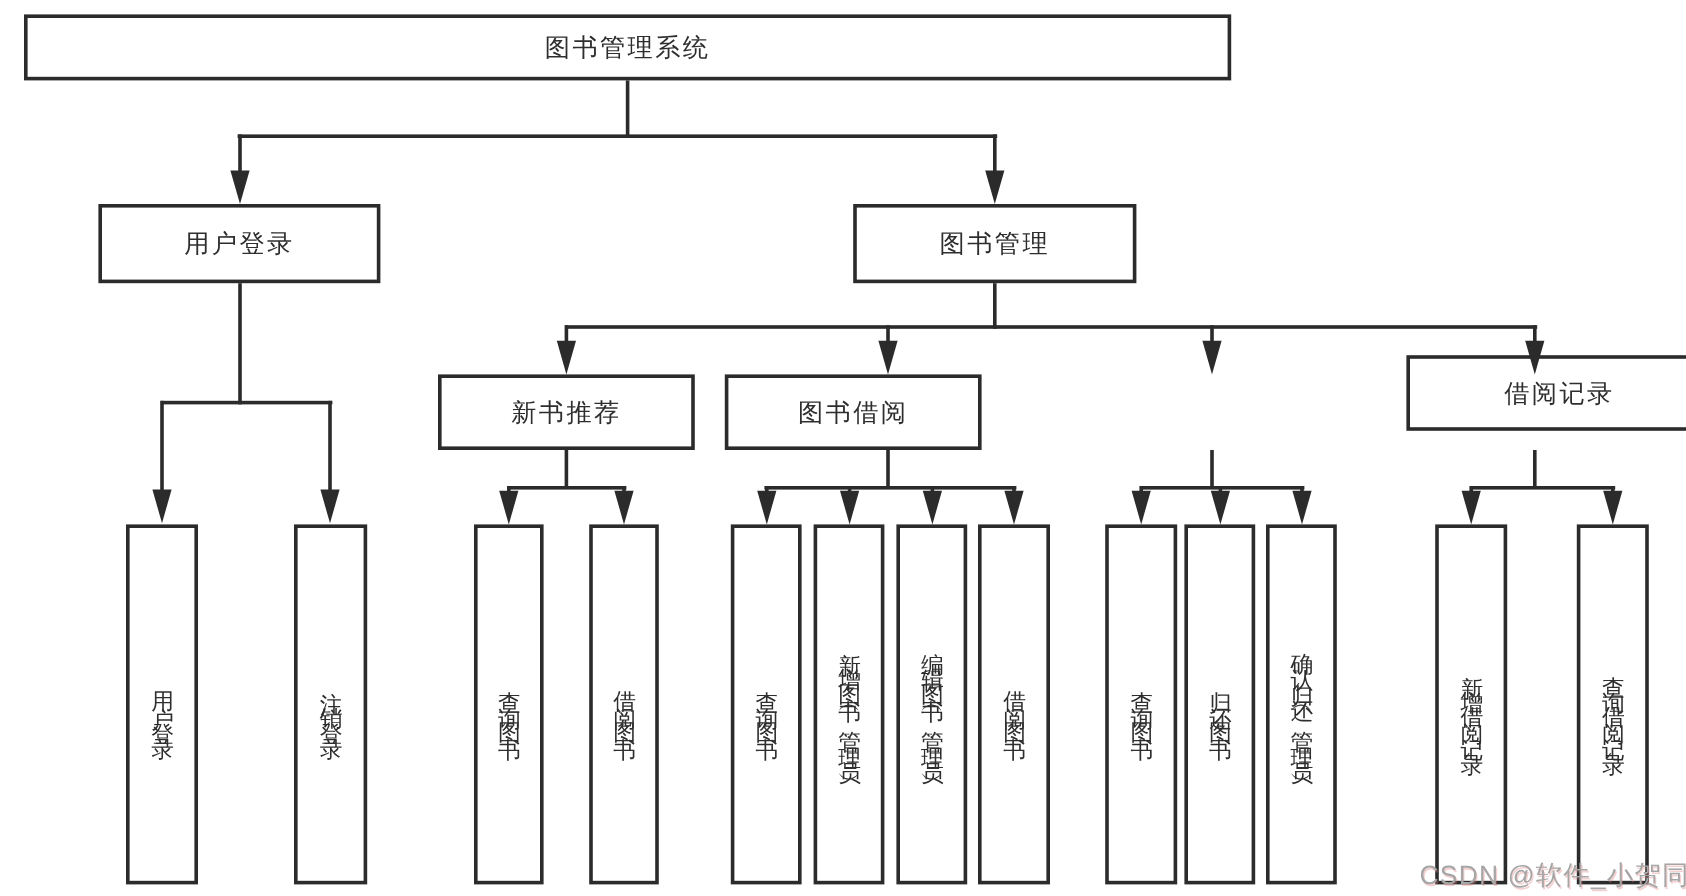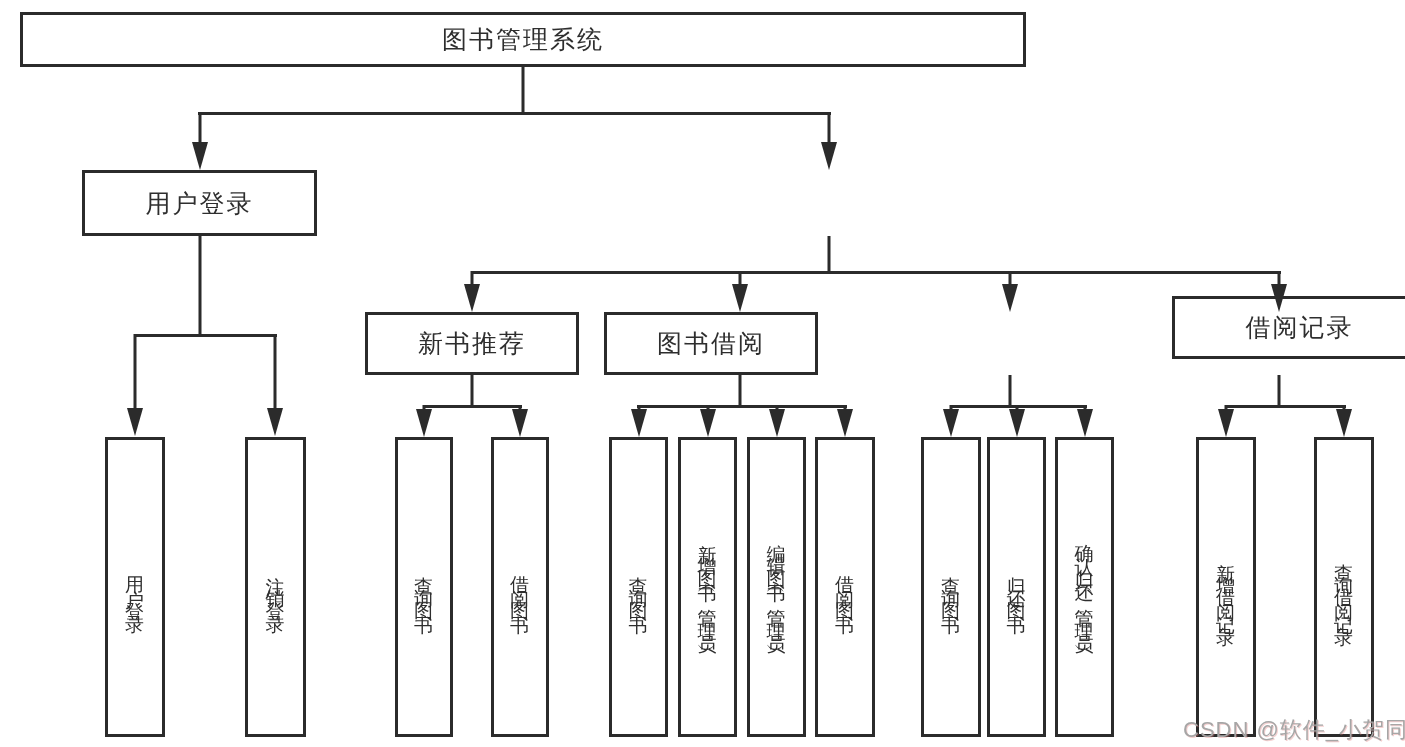--- a/index.html
+++ b/index.html
@@ -24,7 +24,7 @@
     color:var(--text);
   }
   .hbox{
-    font-size:25px;
+    font-size:21px;
     letter-spacing:2px;
     white-space:nowrap;
     text-align:center;

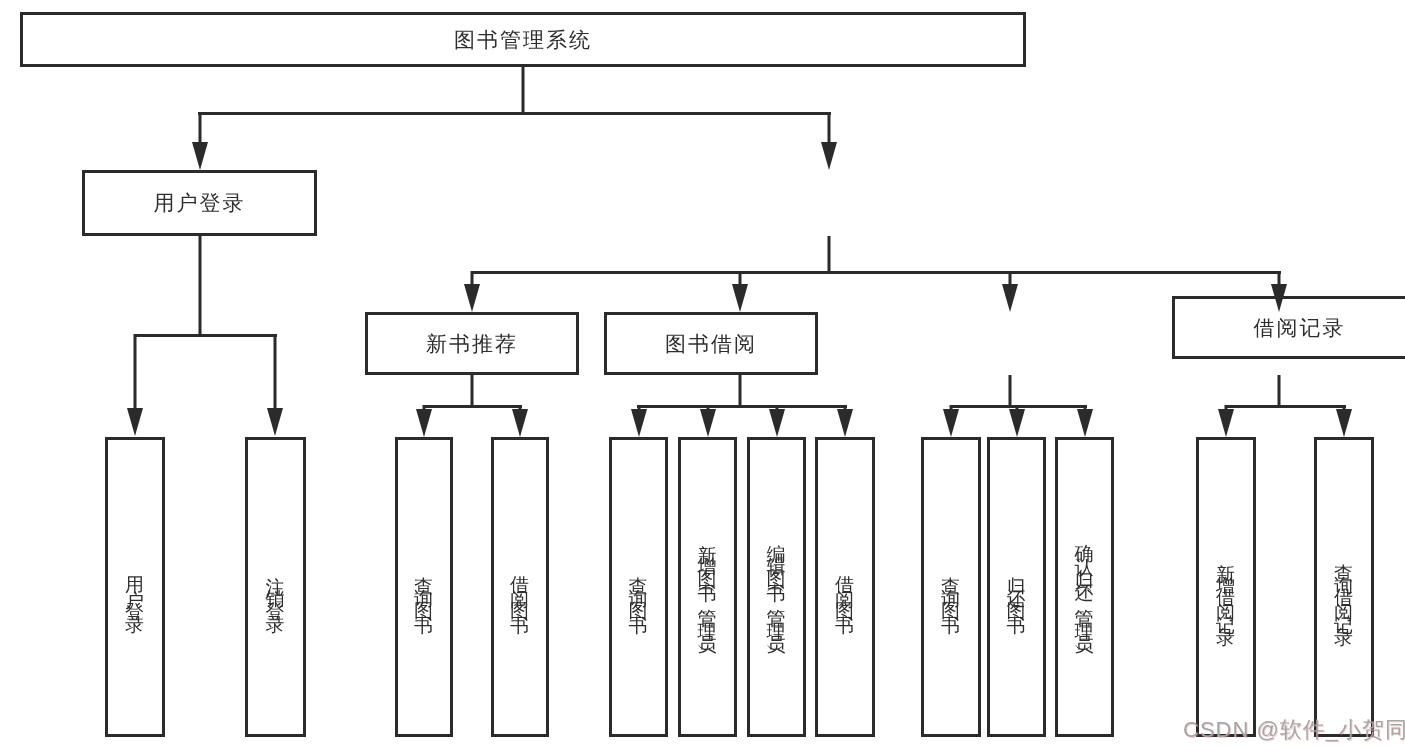--- a/index.html
+++ b/index.html
@@ -71,6 +71,7 @@
   <div class="box hbox" style="left:20px;top:12px;width:1006px;height:55px">图书管理系统</div>
 
   <div class="box hbox" style="left:82px;top:170px;width:235px;height:66px">用户登录</div>
+  <div class="box hbox" style="left:711px;top:170px;width:236px;height:66px">图书管理</div>
 
   <div class="box hbox" style="left:365px;top:312px;width:214px;height:63px">新书推荐</div>
   <div class="box hbox" style="left:604px;top:312px;width:214px;height:63px">图书借阅</div>

